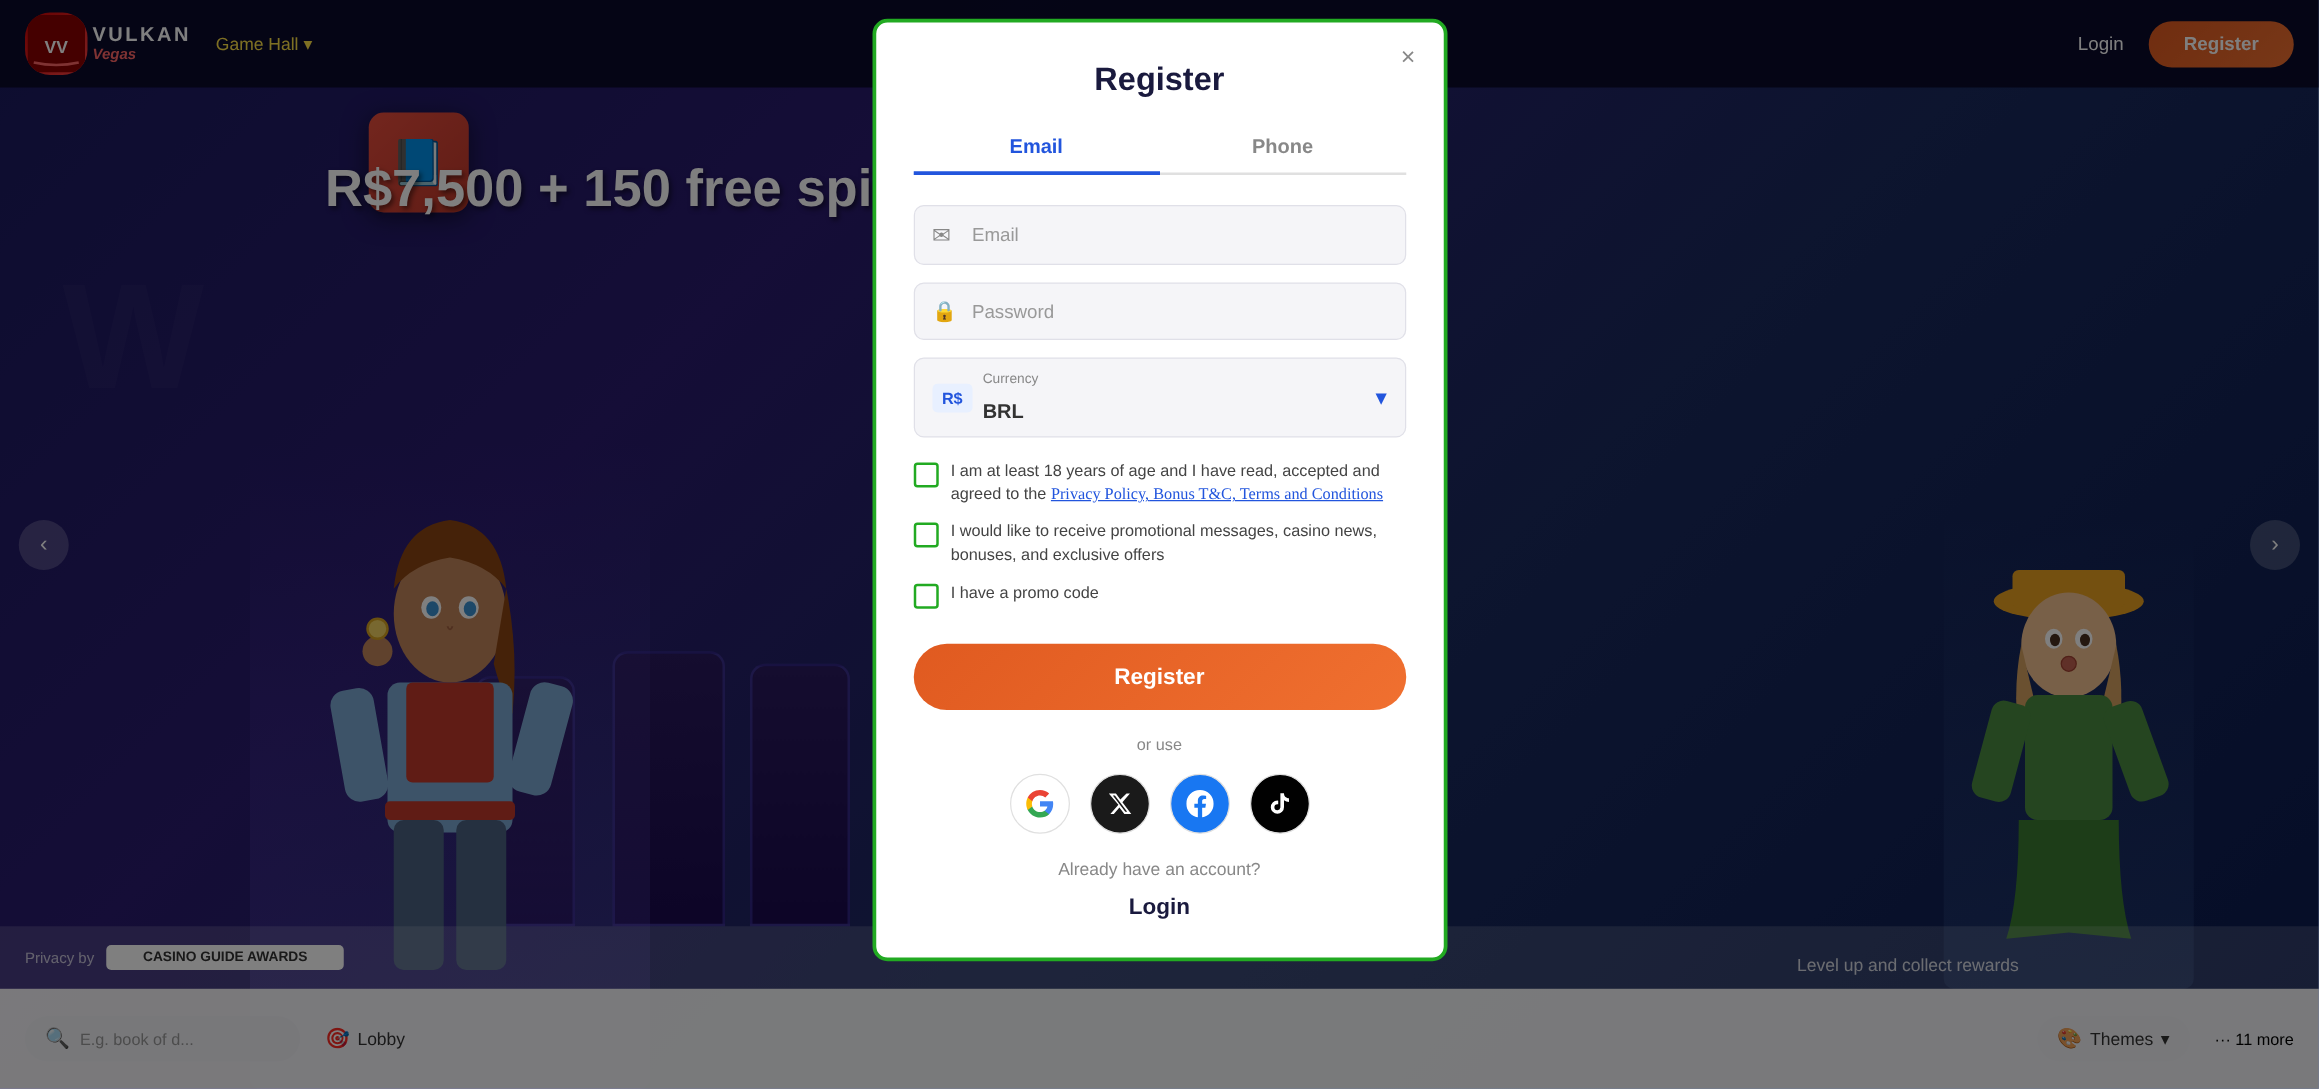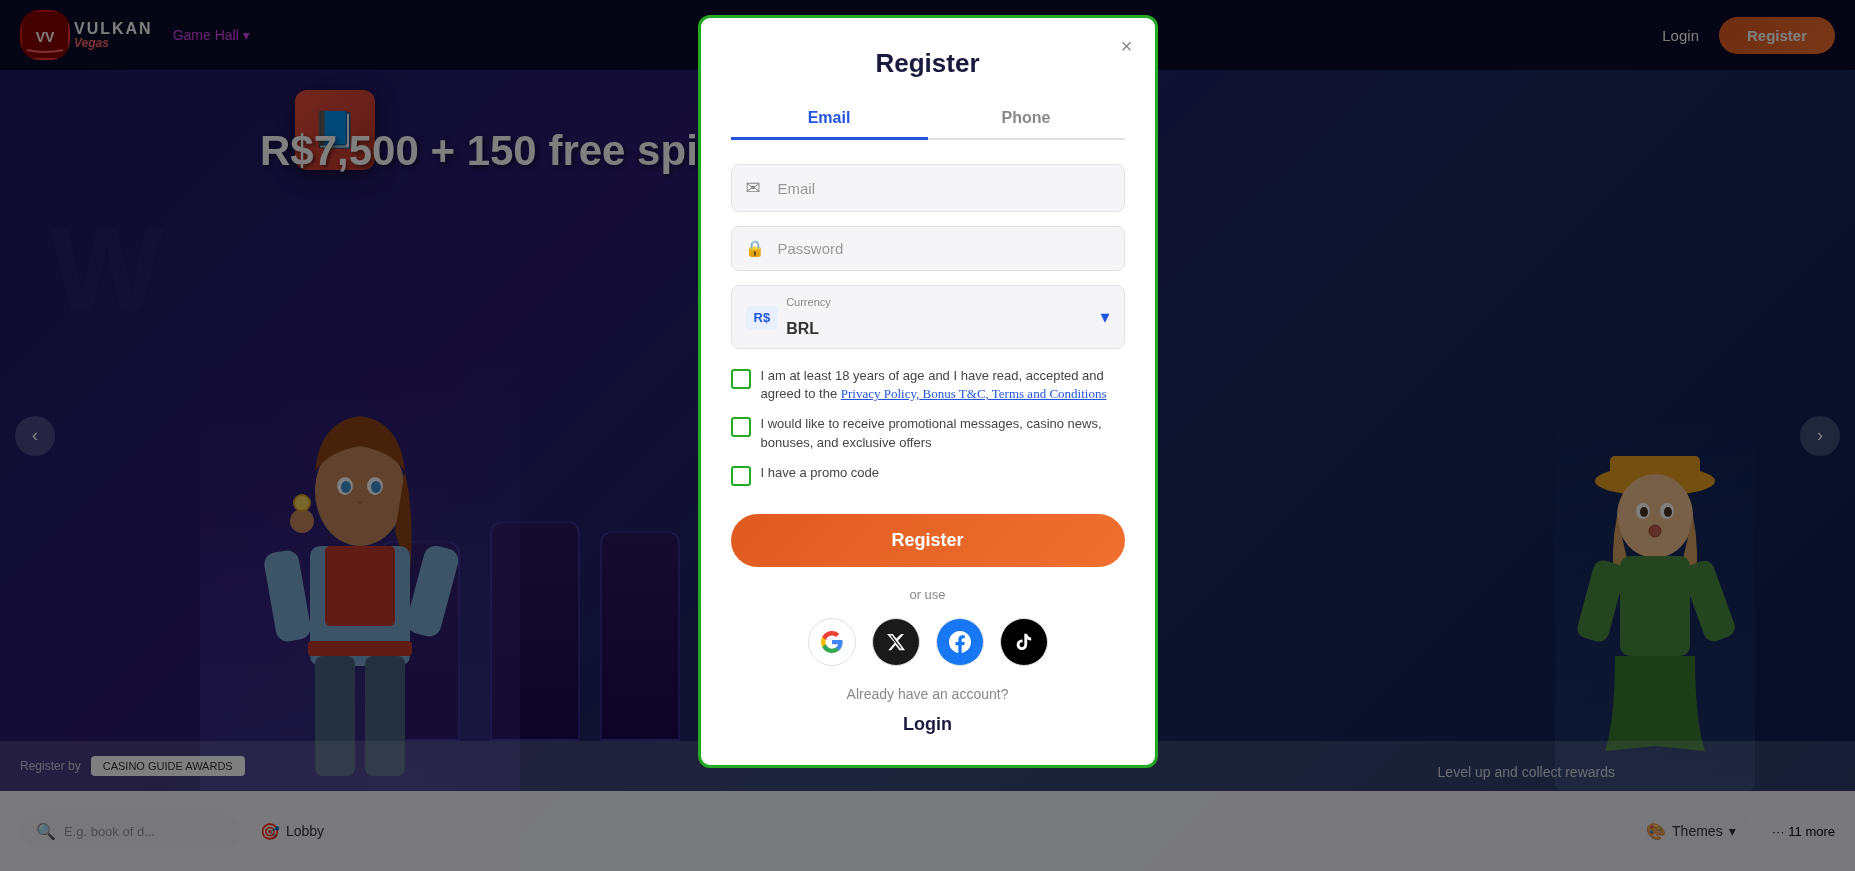--- a/index.html
+++ b/index.html
@@ -53,7 +53,7 @@
     }
 
     .nav-link {
-      color: #d946ef;
+      color: #fde047;
       font-size: 14px;
       cursor: pointer;
       white-space: nowrap;

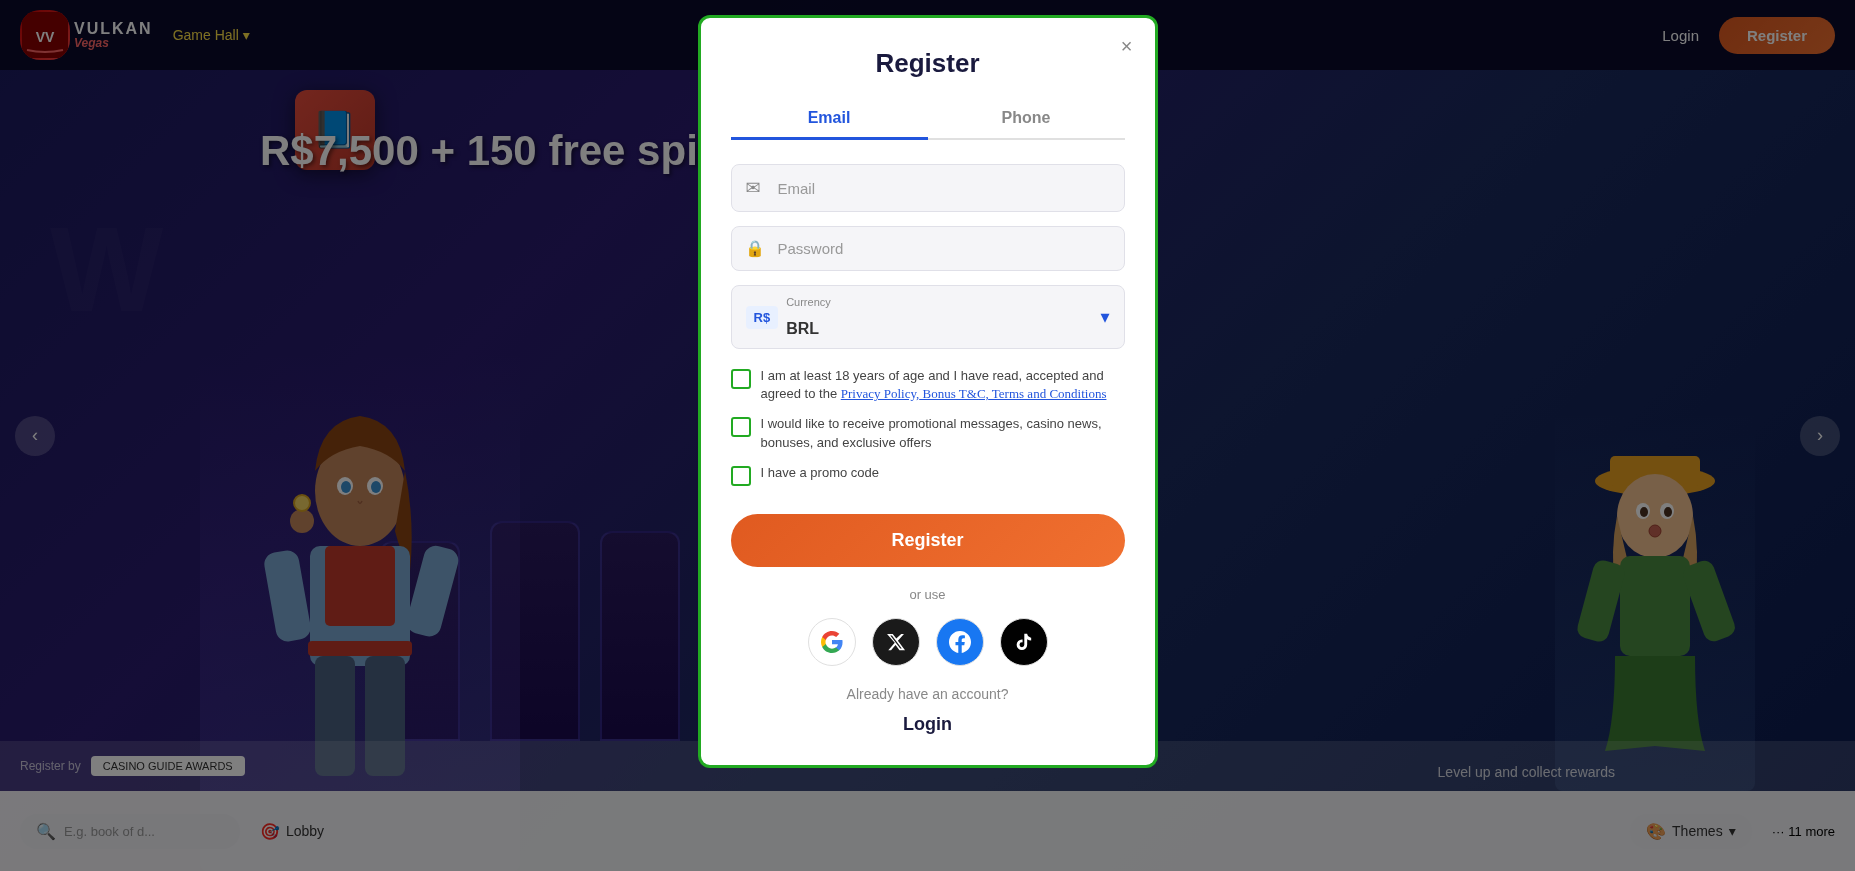--- a/index.html
+++ b/index.html
@@ -598,7 +598,7 @@
   </div>
 
   <div class="approved-bar">
-    <span class="approved-text">Register by</span>
+    <span class="approved-text">Privacy by</span>
     <div class="casino-badge">
       <span>CASINO GUIDE AWARDS</span>
     </div>

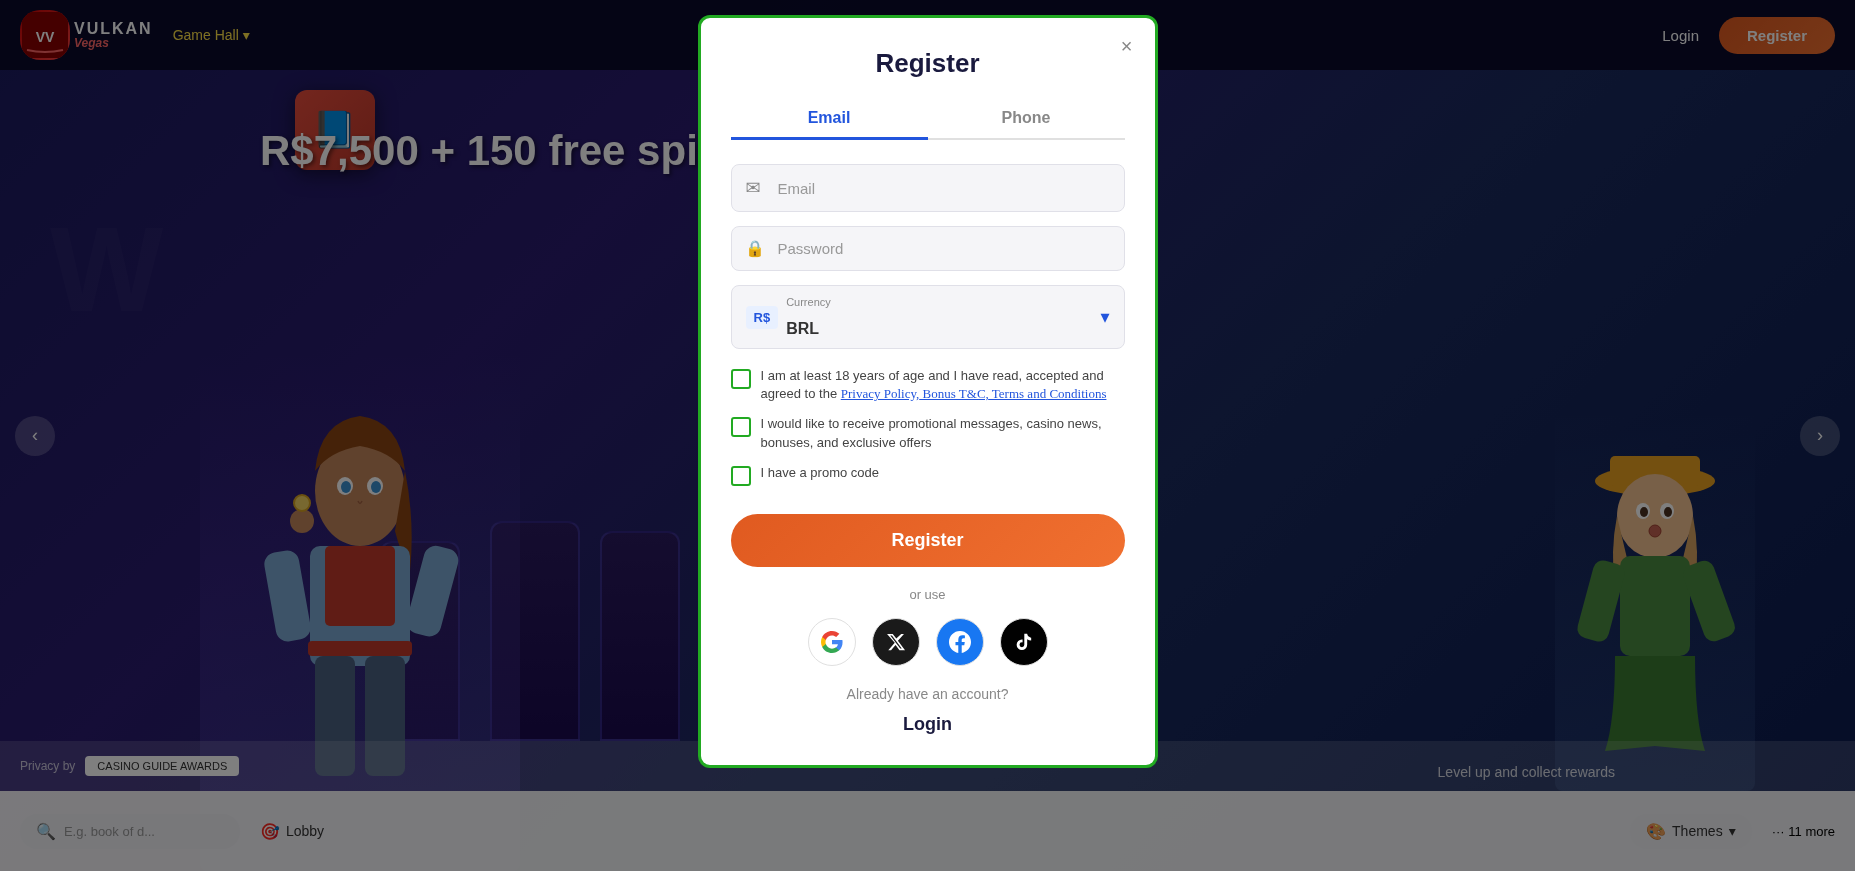--- a/index.html
+++ b/index.html
@@ -208,10 +208,10 @@
 
     .casino-badge {
       background: white;
-      padding: 4px 12px;
+      padding: 4px 29px;
       border-radius: 4px;
       font-size: 11px;
-      font-weight: 400;
+      font-weight: 700;
       color: #333;
     }
 

